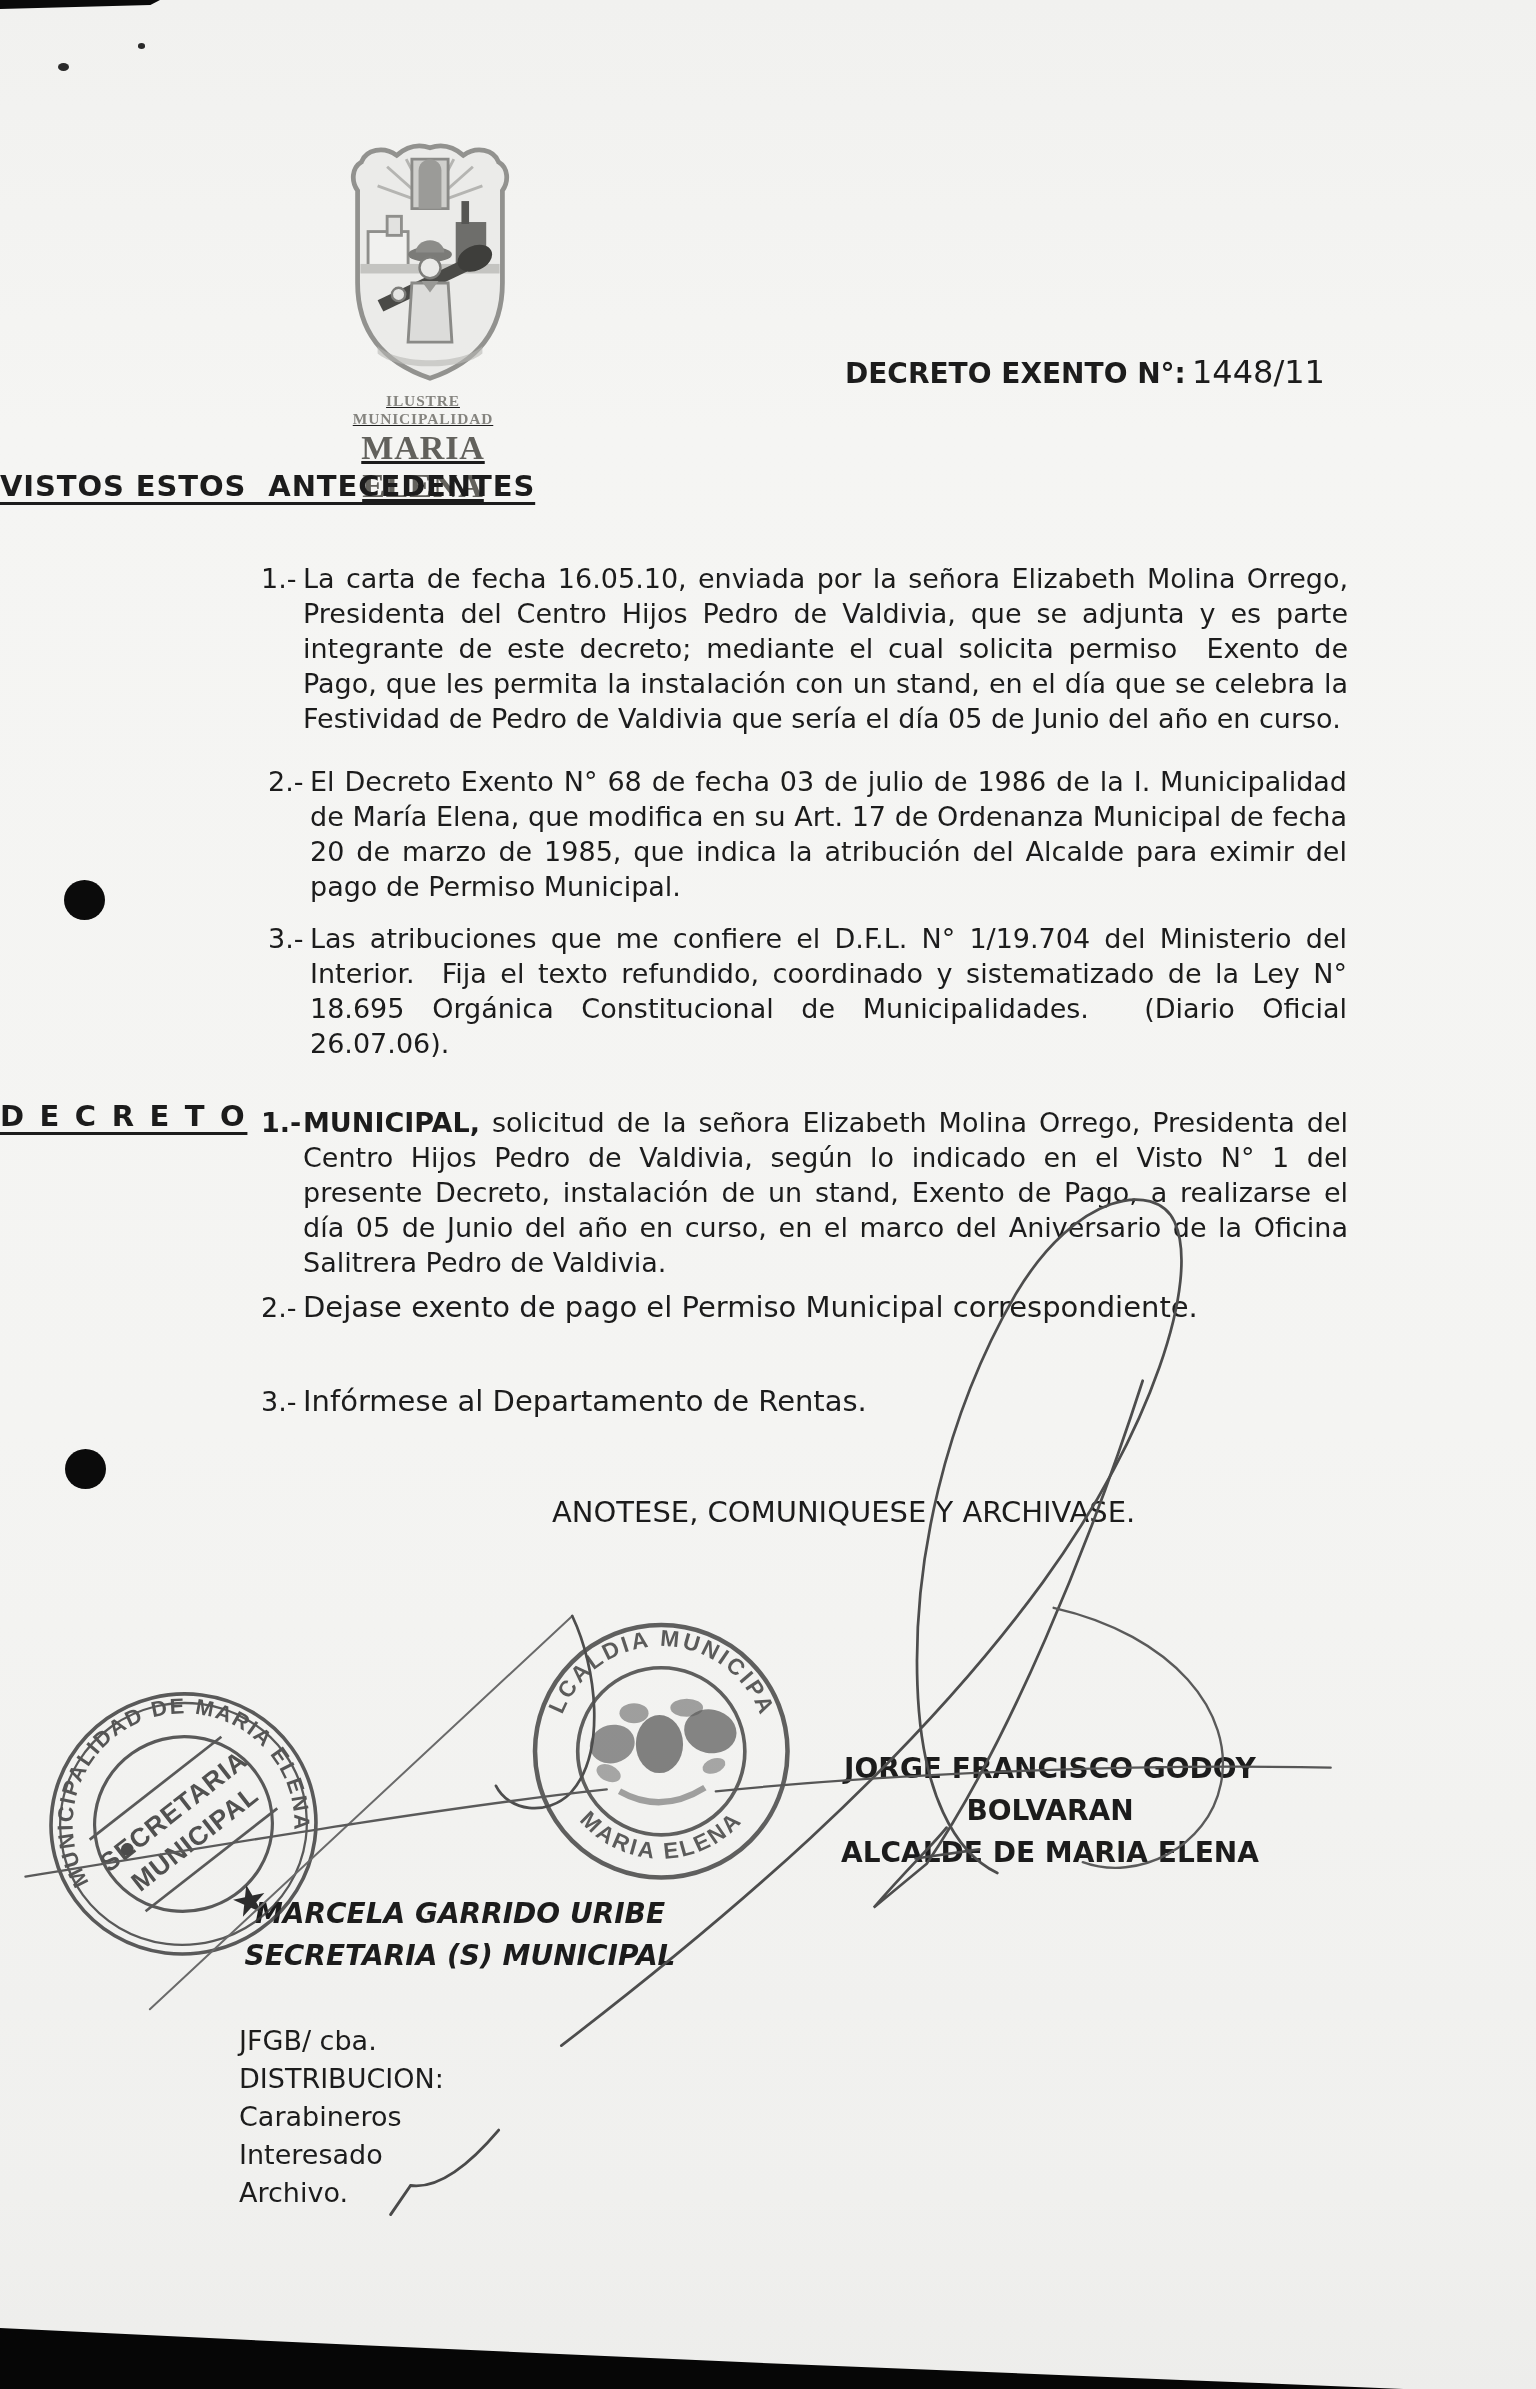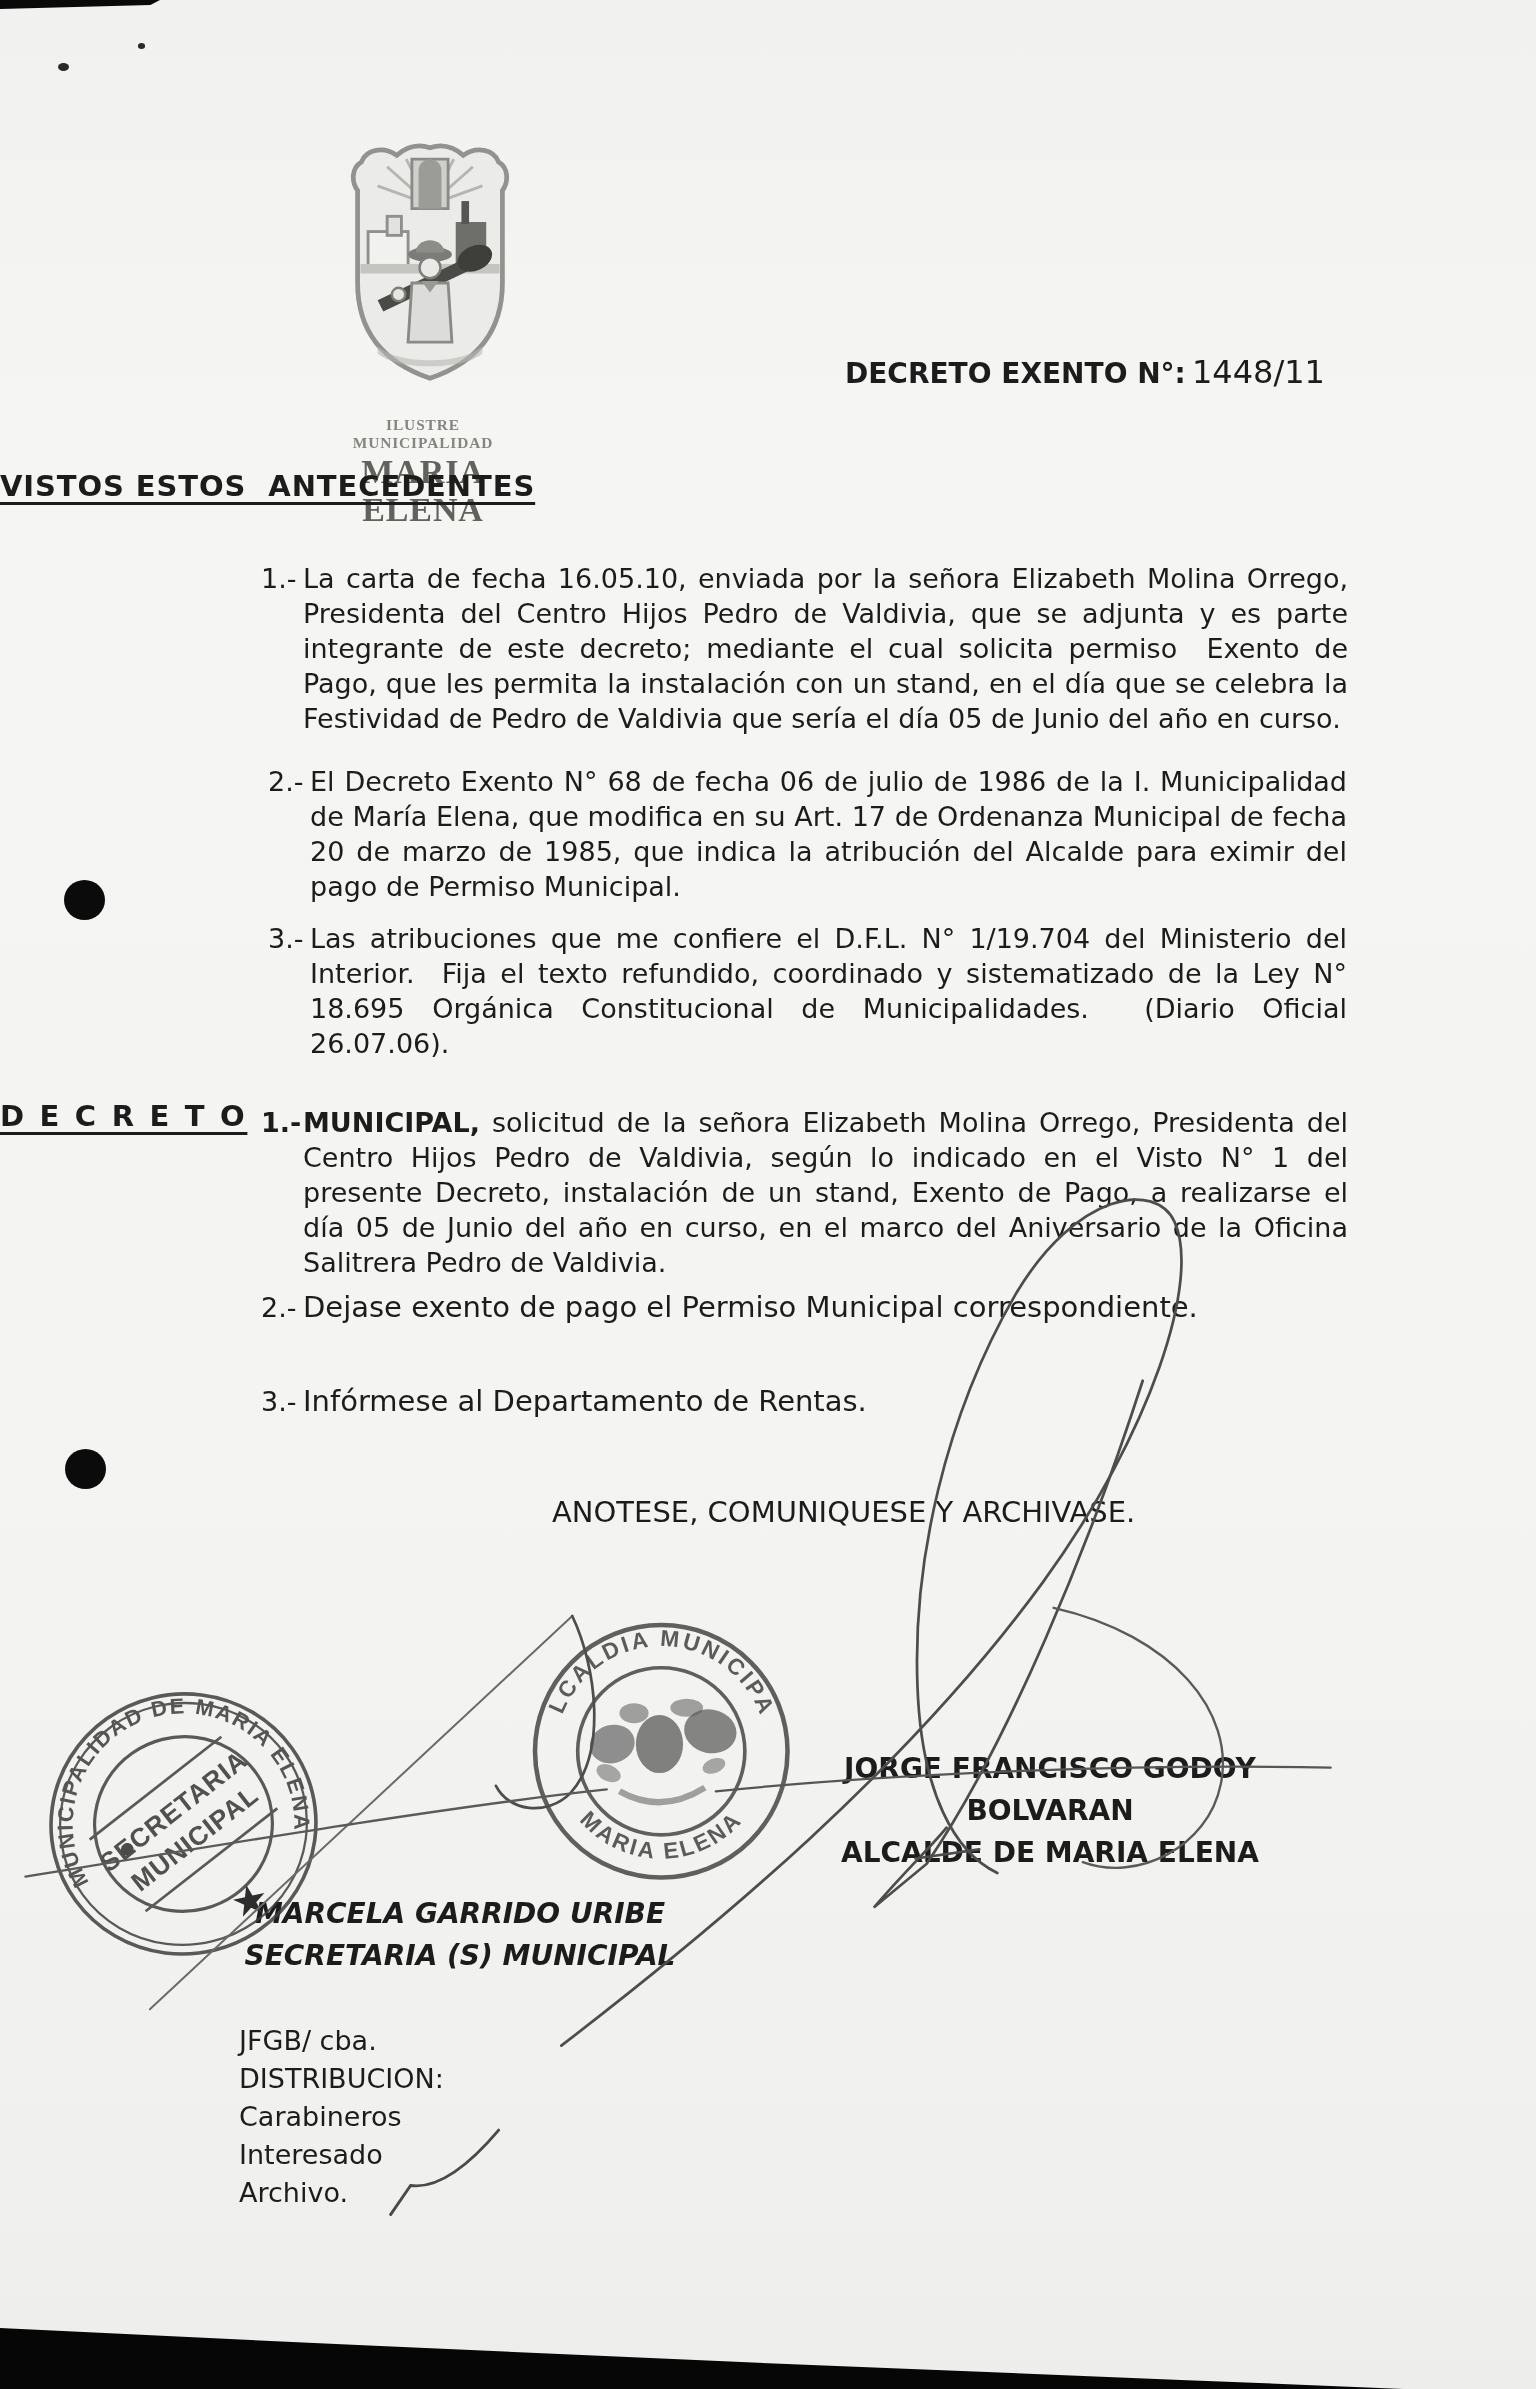--- a/index.html
+++ b/index.html
@@ -75,7 +75,7 @@
     <path d="M30 214 C50 234 120 234 140 214 L140 222 C120 240 50 240 30 222 Z" fill="#b7b7b4" opacity="0.6"></path>
   </svg>
 
-  <div class="abs logo-cap" style="left:314px;top:416px;">
+  <div class="abs logo-cap" style="left:314px;top:392px;text-decoration:underline;">
     <div class="l1">ILUSTRE MUNICIPALIDAD</div>
     <div class="l2">MARIA ELENA</div>
   </div>

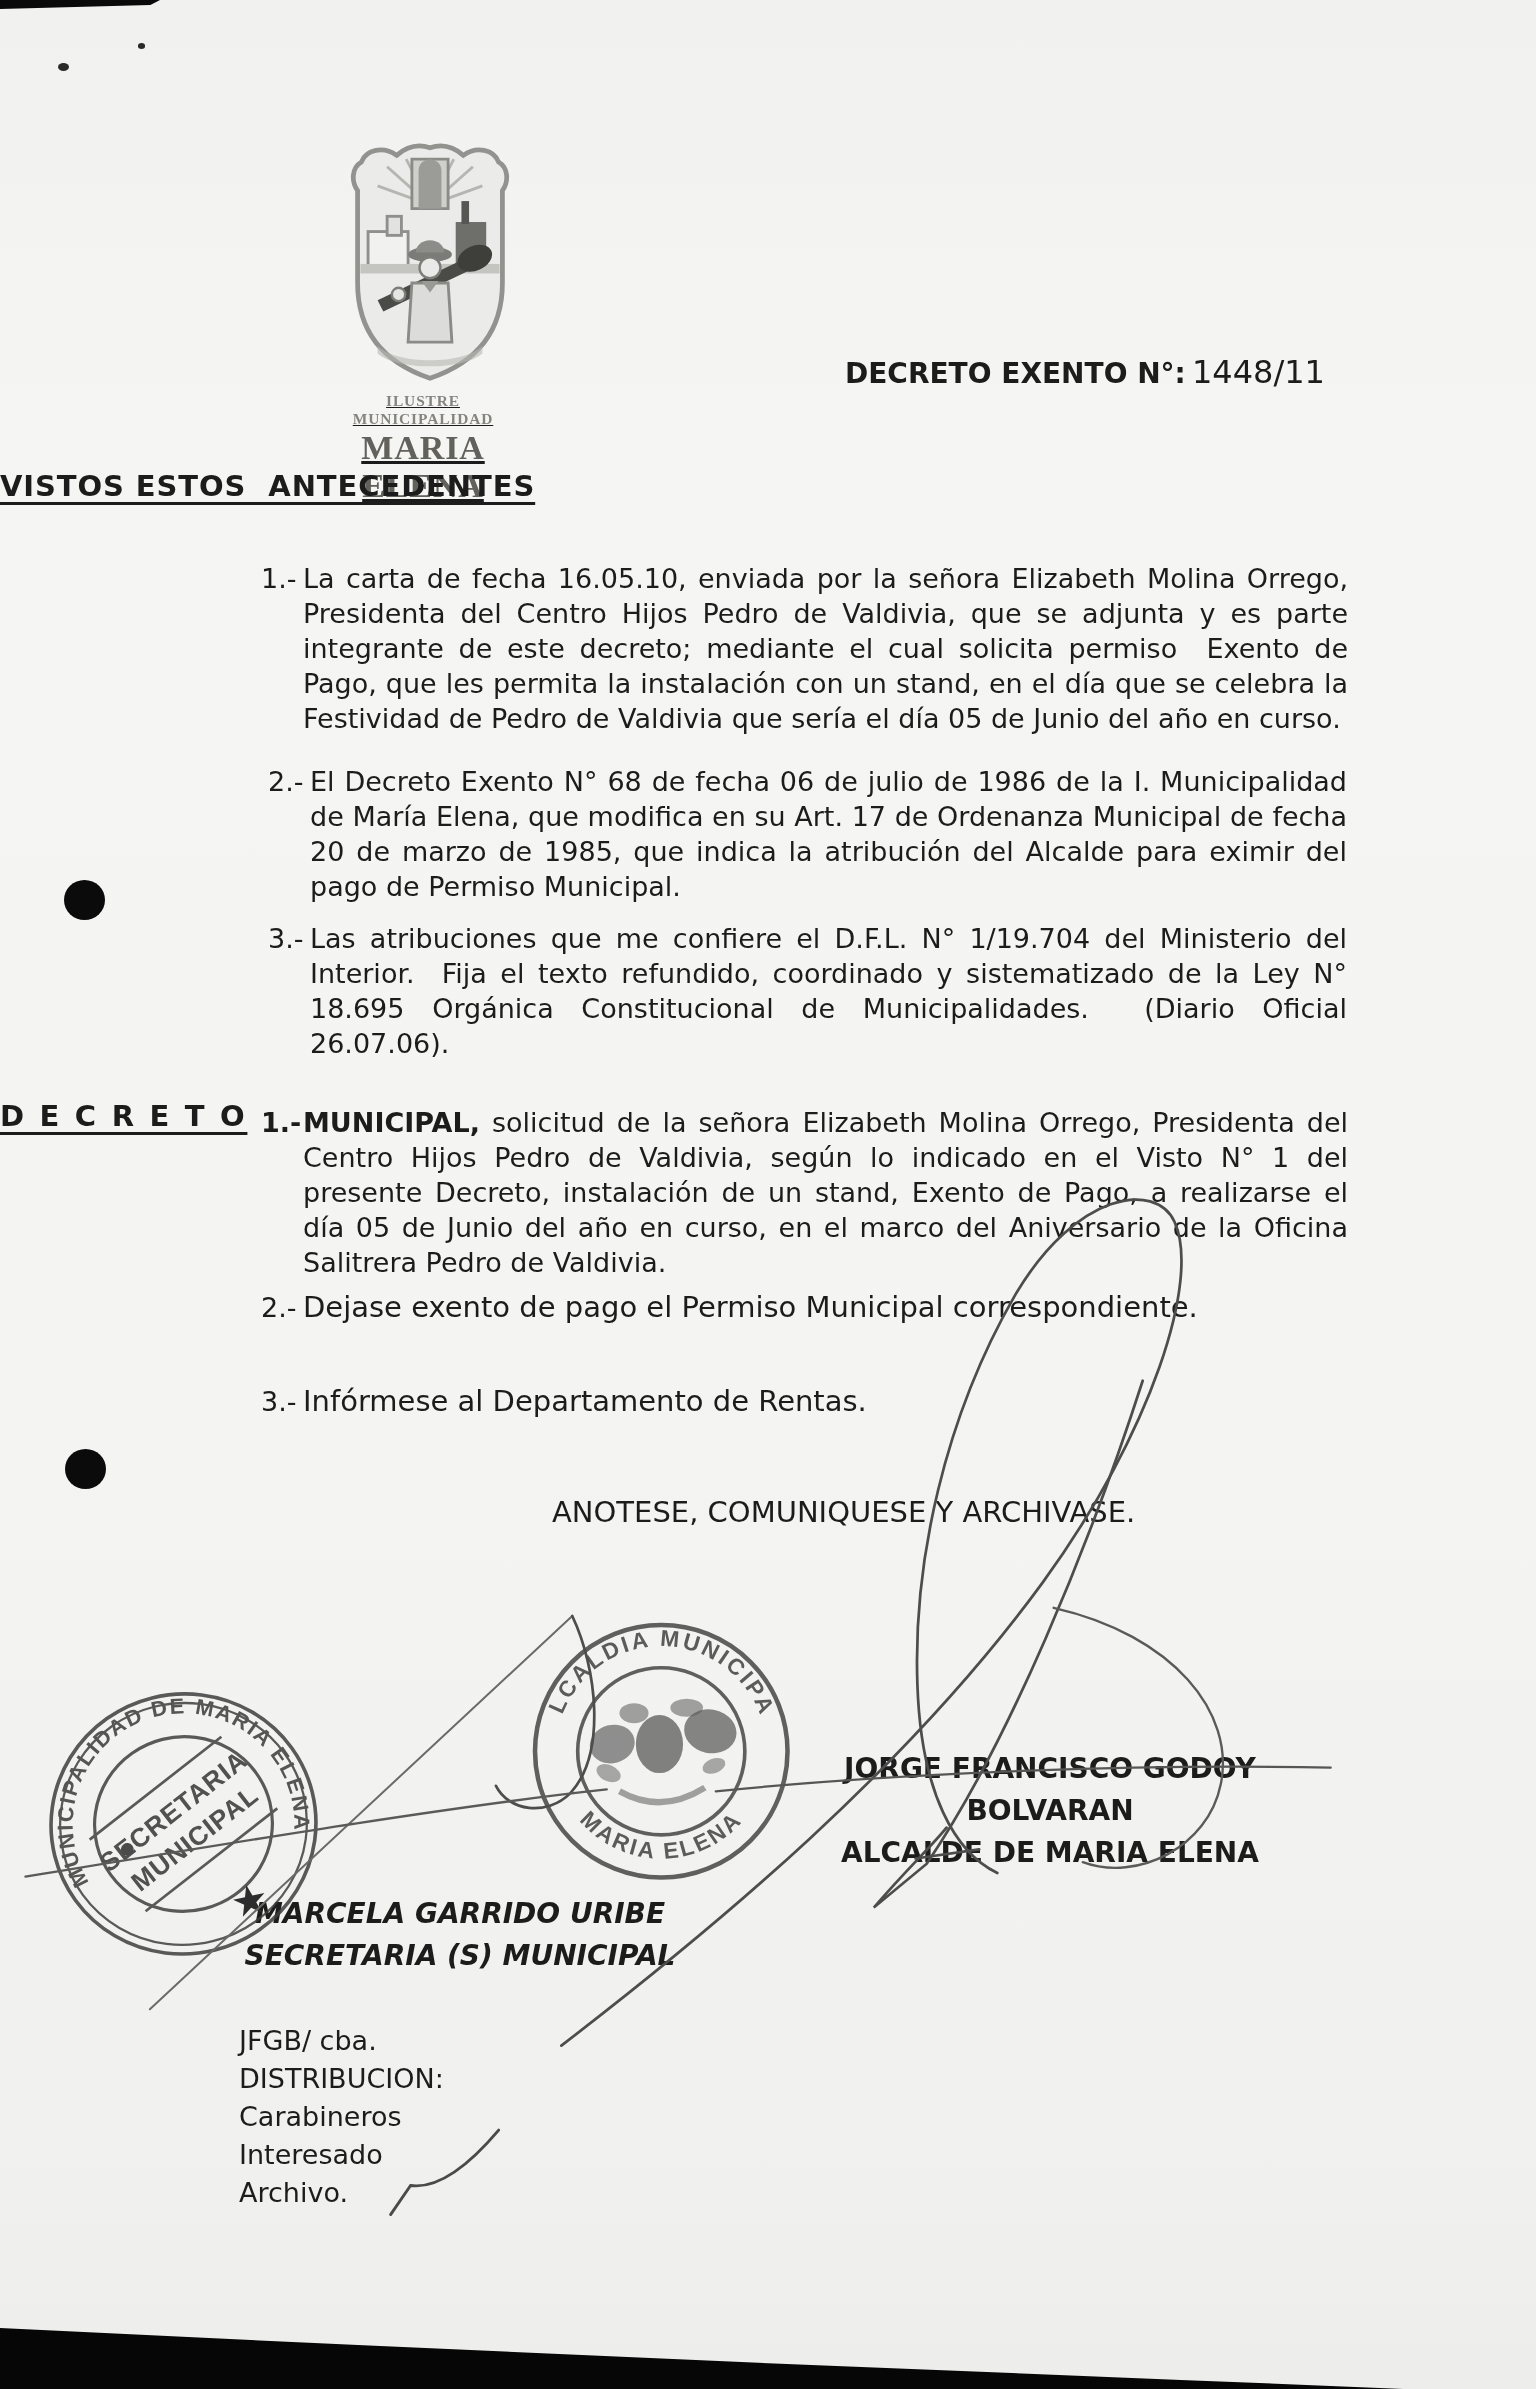--- a/index.html
+++ b/index.html
@@ -97,7 +97,7 @@
   </div>
   <div class="abs item" style="left:268px;top:764px;width:1079px;">
     <span class="num">2.-</span>
-    <span class="txt">El Decreto Exento N° 68 de fecha 06 de julio de 1986 de la I. Municipalidad de María Elena, que modifica en su Art. 17 de Ordenanza Municipal de fecha 20 de marzo de 1985, que indica la atribución del Alcalde para eximir del pago de Permiso Municipal.</span>
+    <span class="txt">El Decreto Exento N° 68 de fecha 03 de julio de 1986 de la I. Municipalidad de María Elena, que modifica en su Art. 17 de Ordenanza Municipal de fecha 20 de marzo de 1985, que indica la atribución del Alcalde para eximir del pago de Permiso Municipal.</span>
   </div>
   <div class="abs item" style="left:268px;top:921px;width:1079px;">
     <span class="num">3.-</span>

